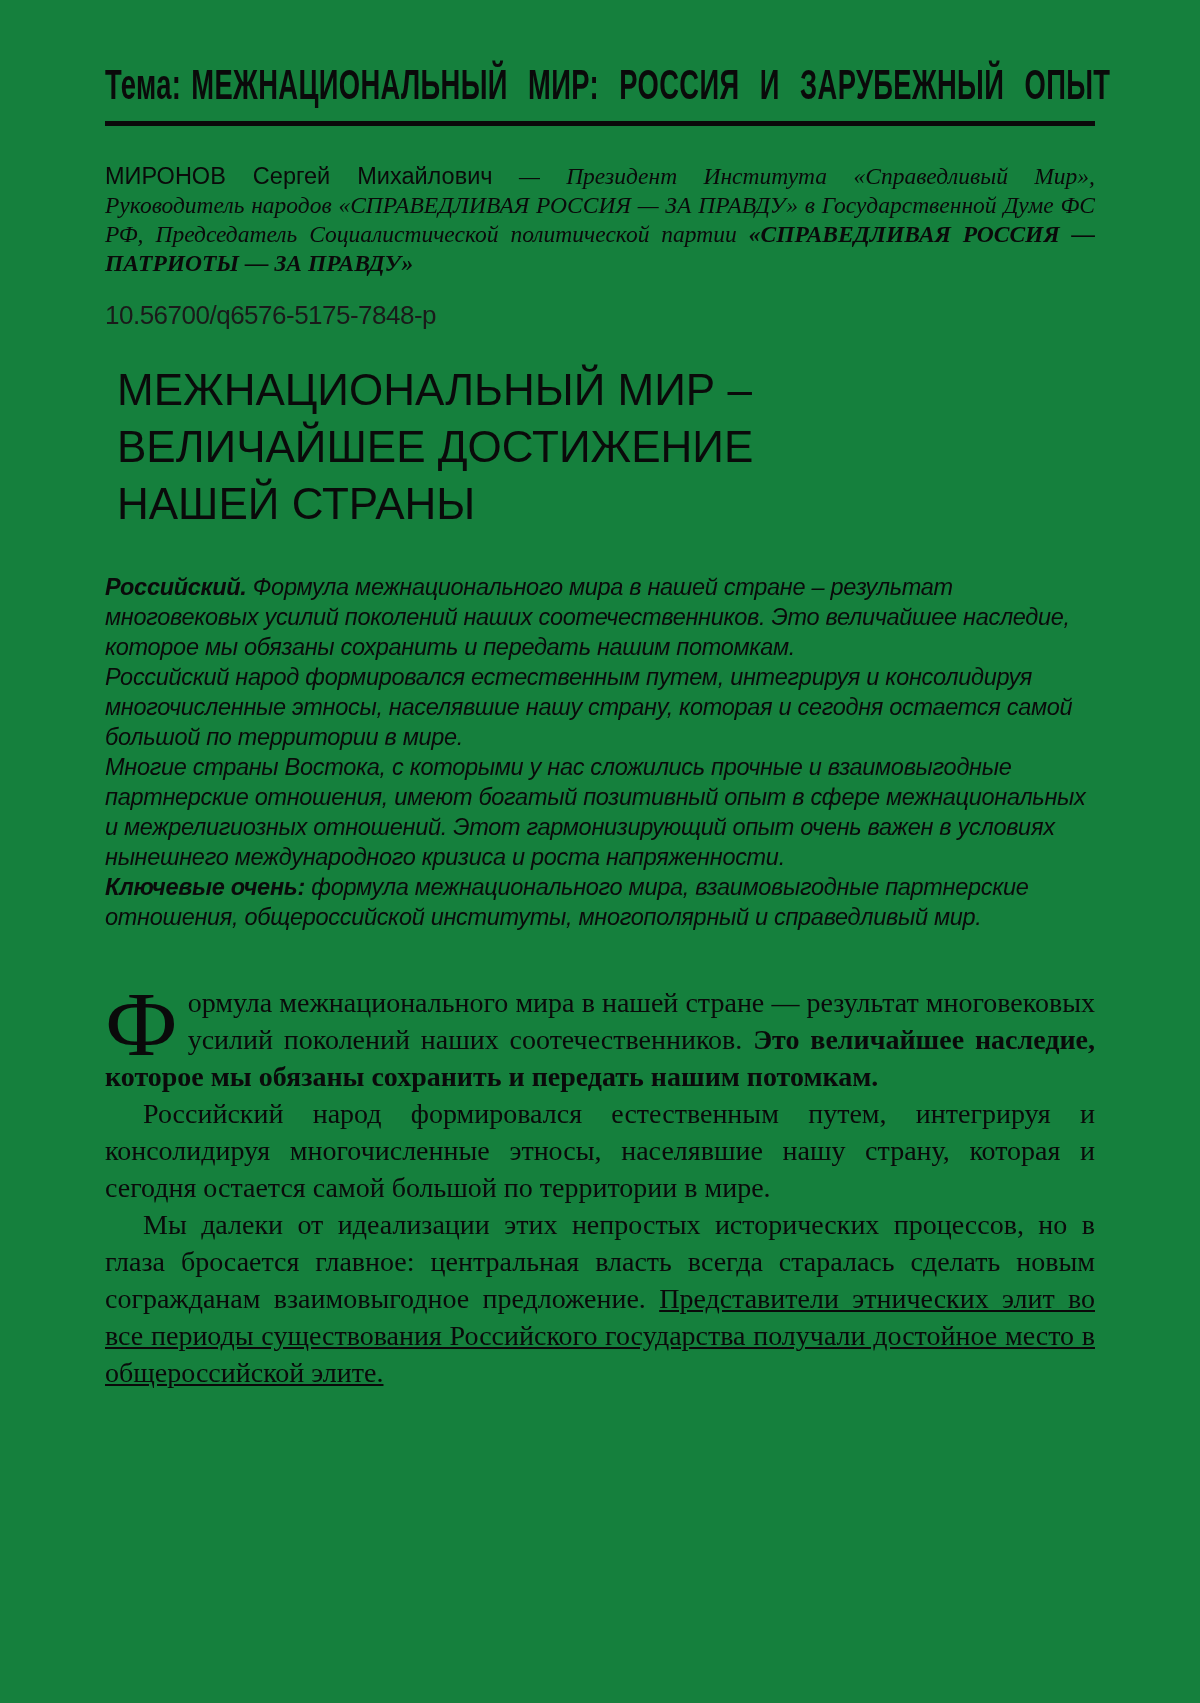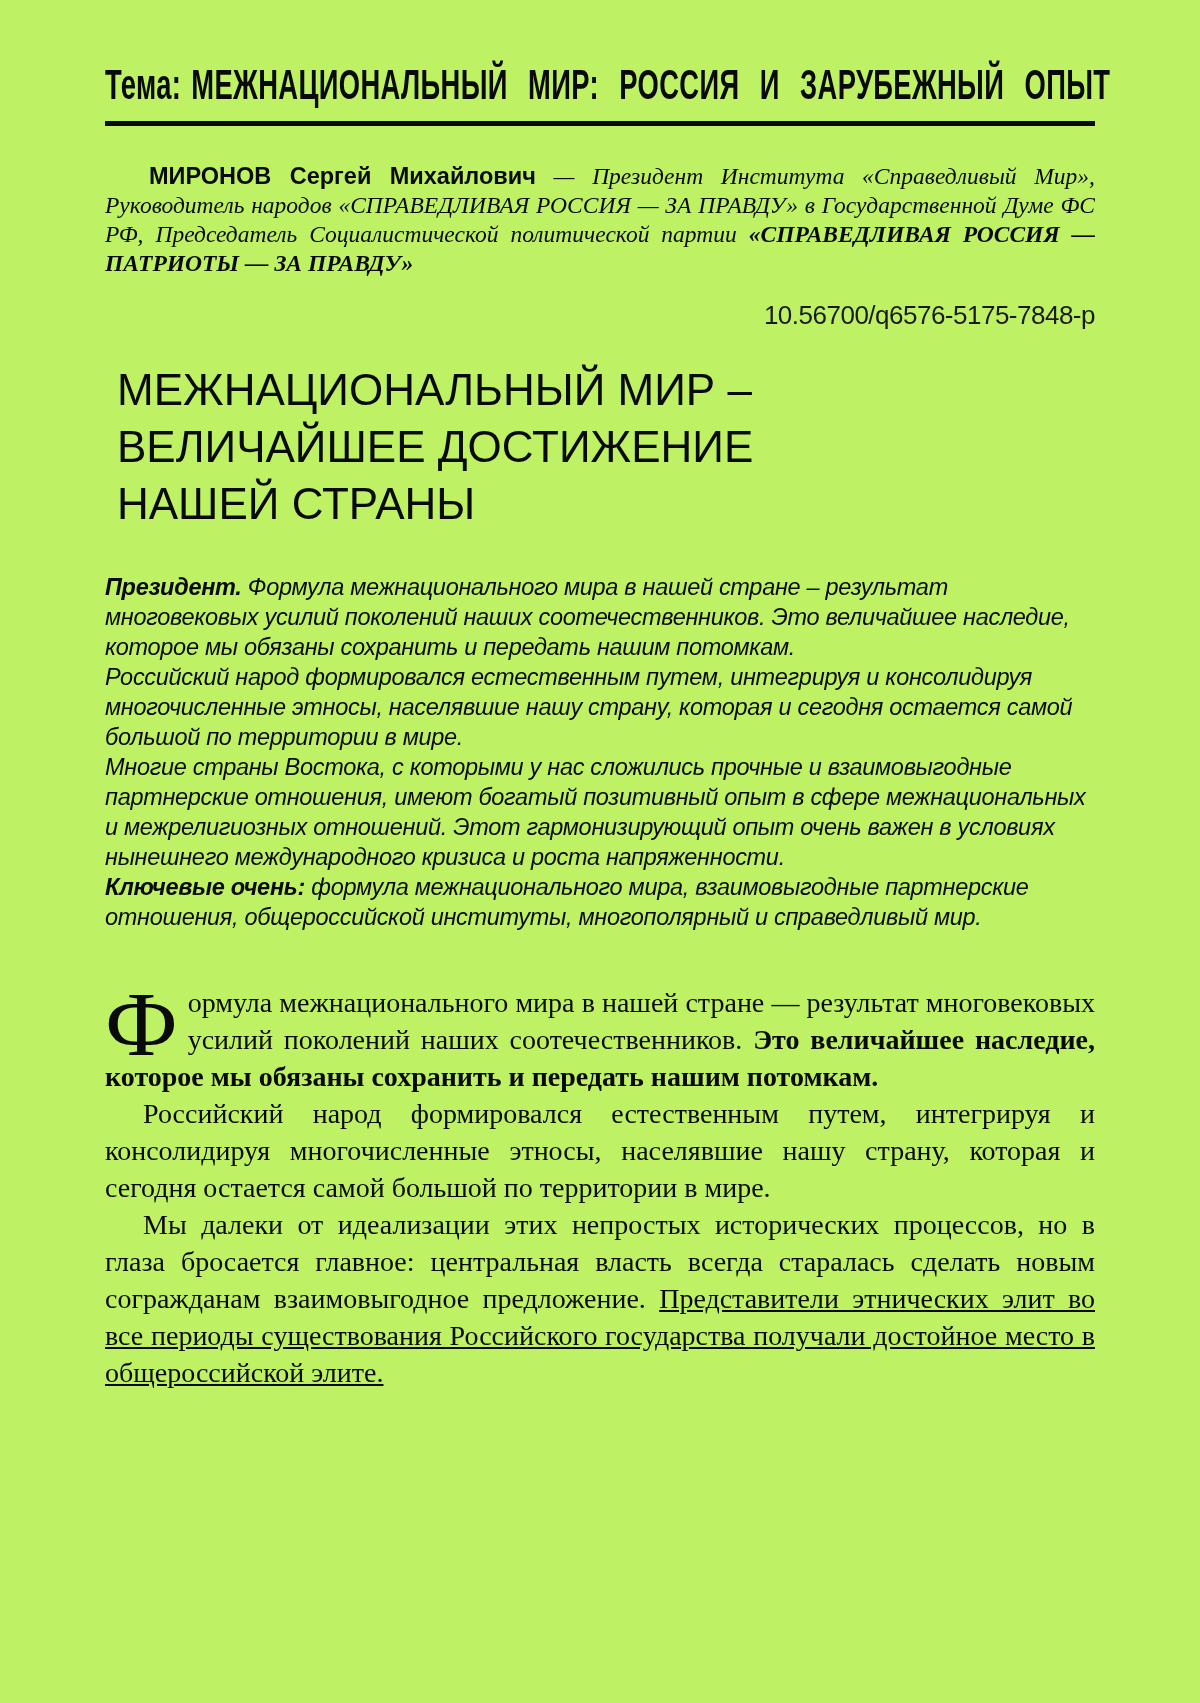--- a/index.html
+++ b/index.html
@@ -13,7 +13,7 @@
     height: 1703px;
     box-sizing: border-box;
     padding: 64px 105px 0 105px;
-    background: #bef264;
+    background: #15803d;
     color: #0a0a0a;
     overflow: hidden;
     font-family: "Liberation Serif", serif;

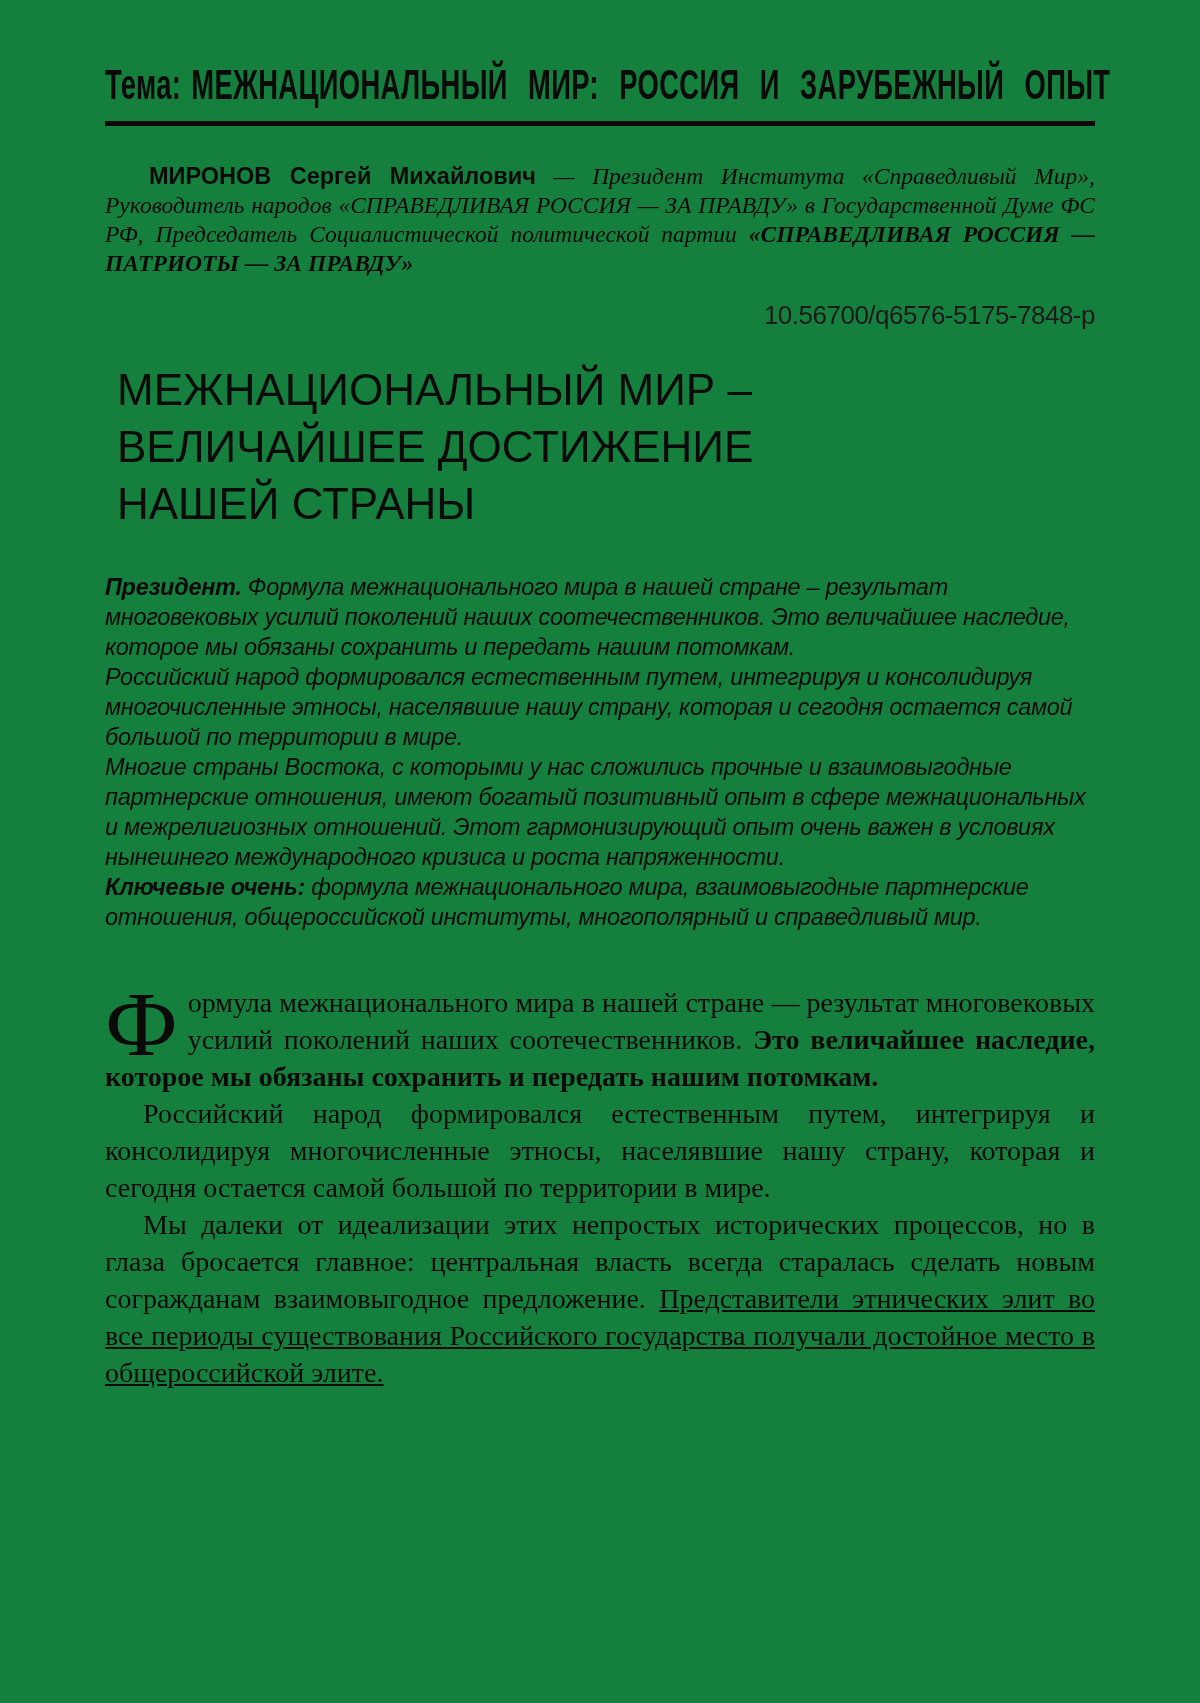--- a/index.html
+++ b/index.html
@@ -52,9 +52,8 @@
   }
   .author-name {
     font-family: "Liberation Sans", sans-serif;
-    font-weight: 700;
+    font-weight: 400;
     font-style: normal;
-    margin-left: 44px;
   }
   .author-sep { font-style: italic; }
   .author-aff {

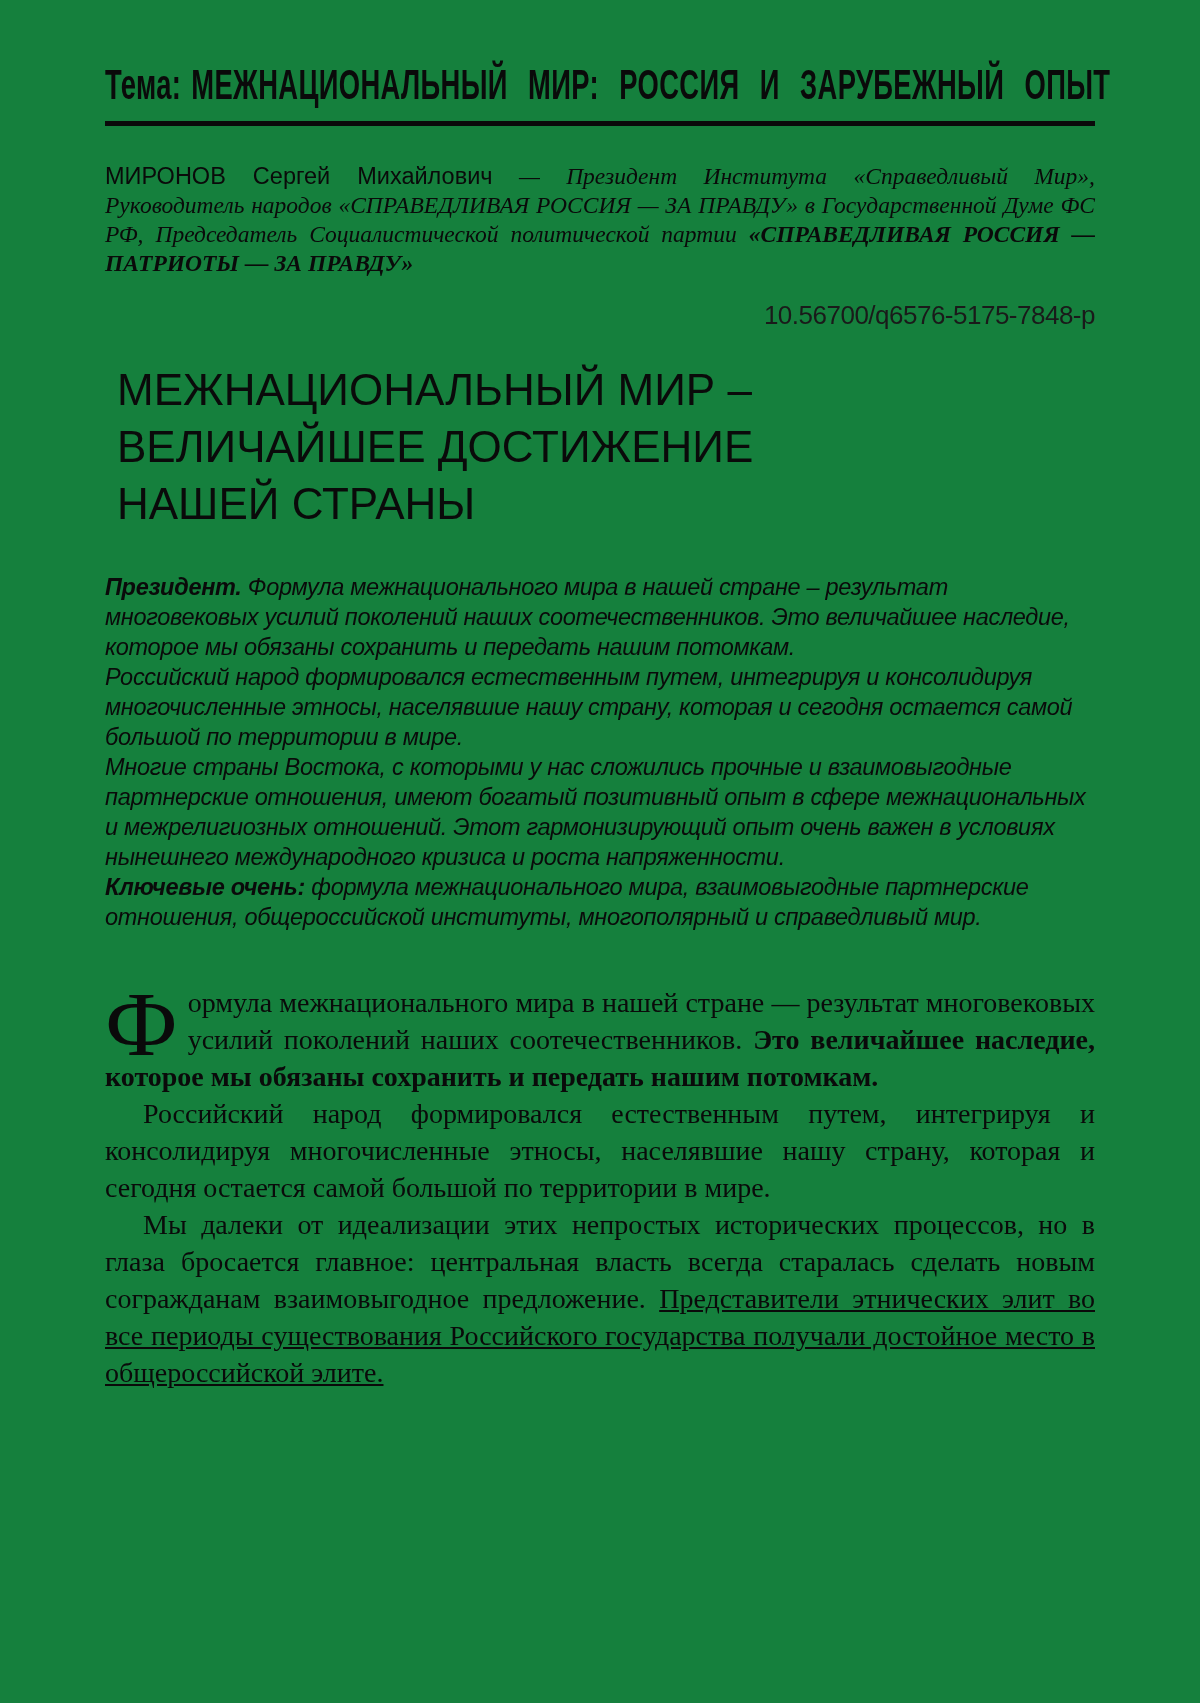--- a/index.html
+++ b/index.html
@@ -69,7 +69,7 @@
   
   .doi {
     margin-top: 22px;
-    text-align: right;
+    text-align: left;
     font-family: "Liberation Sans", sans-serif;
     font-size: 26px;
     letter-spacing: -0.5px;

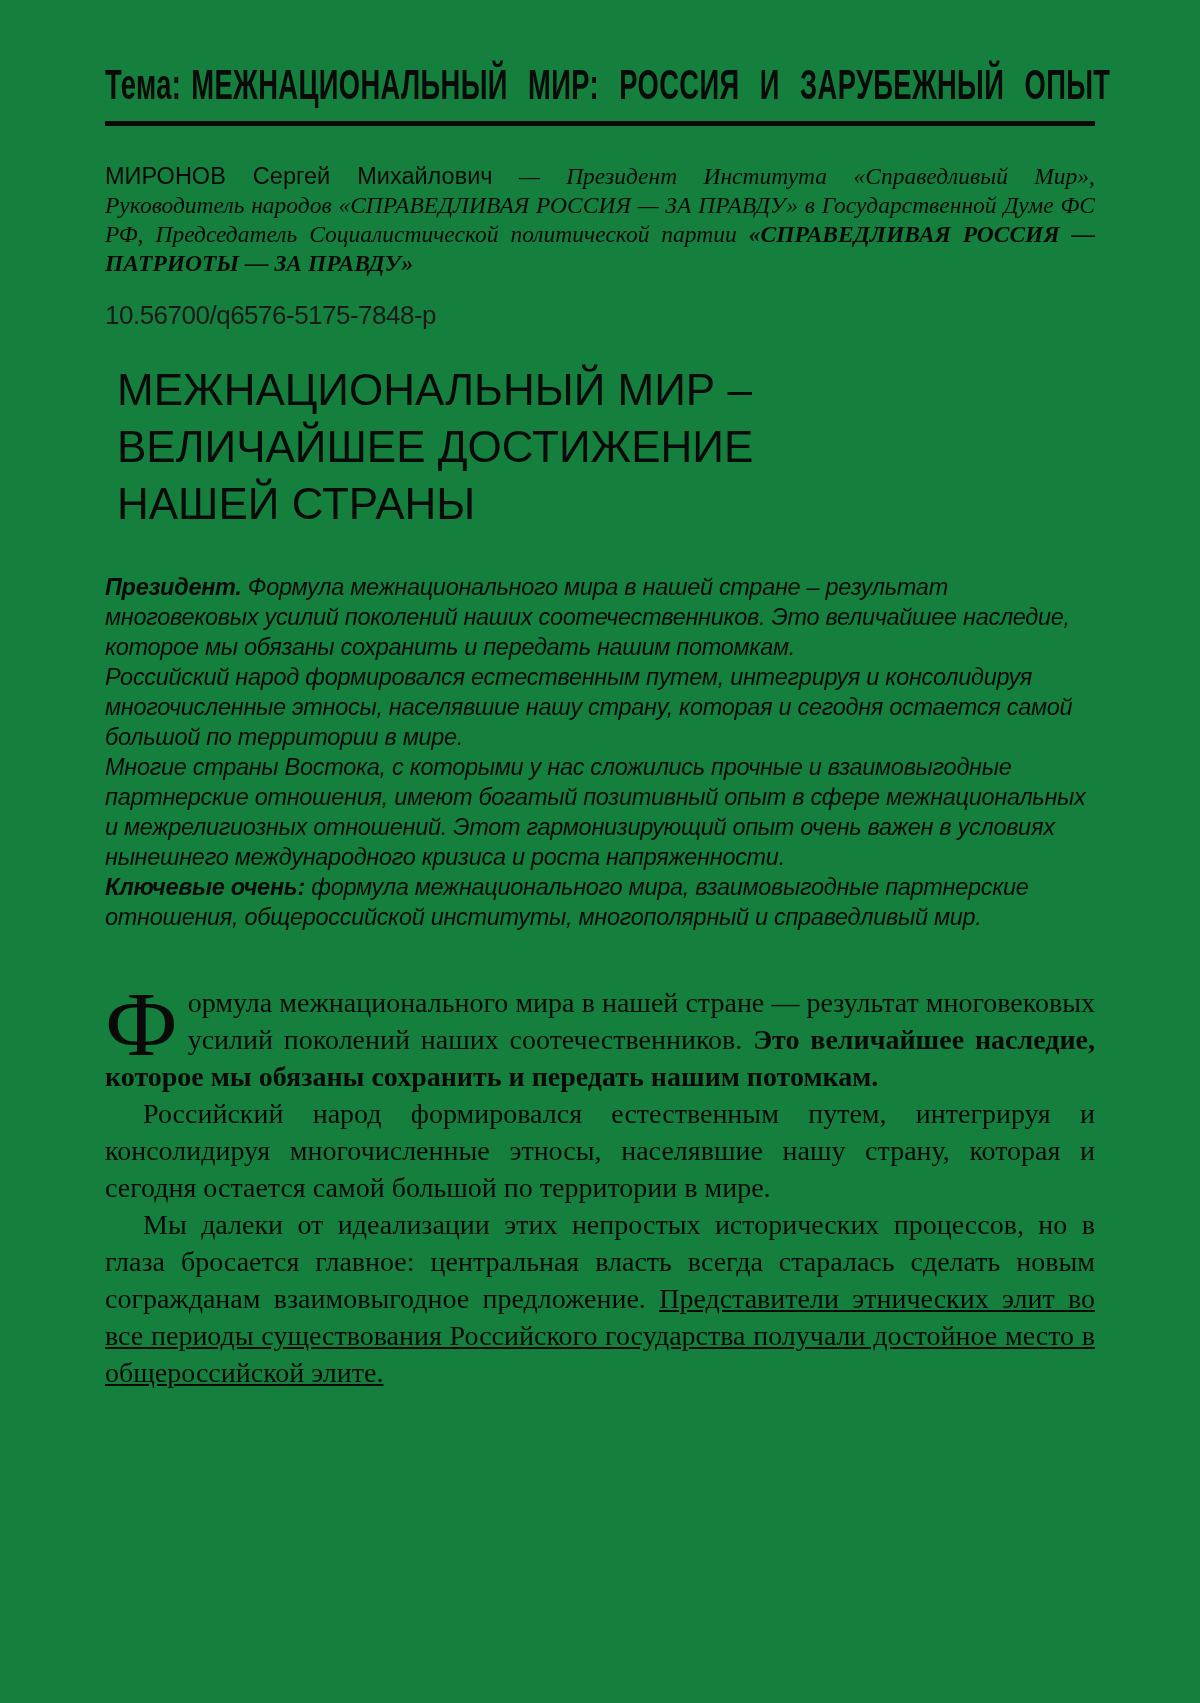--- a/index.html
+++ b/index.html
@@ -138,7 +138,7 @@
   <h1 class="article-title">МЕЖНАЦИОНАЛЬНЫЙ МИР – ВЕЛИЧАЙШЕЕ ДОСТИЖЕНИЕ НАШЕЙ СТРАНЫ</h1>
 
   <section class="abstract">
-    <p><b class="ab-label">Президент.</b> <span>Формула межнационального мира в нашей стране – результат многовековых усилий поколений наших соотечественников. Это величайшее наследие, которое мы обязаны сохранить и передать нашим потомкам.</span></p>
+    <p><b class="ab-label">Российский.</b> <span>Формула межнационального мира в нашей стране – результат многовековых усилий поколений наших соотечественников. Это величайшее наследие, которое мы обязаны сохранить и передать нашим потомкам.</span></p>
     <p>Российский народ формировался естественным путем, интегрируя и консолидируя многочисленные этносы, населявшие нашу страну, которая и сегодня остается самой большой по территории в мире.</p>
     <p>Многие страны Востока, с которыми у нас сложились прочные и взаимовыгодные партнерские отношения, имеют богатый позитивный опыт в сфере межнациональных и межрелигиозных отношений. Этот гармонизирующий опыт очень важен в условиях нынешнего международного кризиса и роста напряженности.</p>
     <p><b class="ab-label">Ключевые очень:</b> <span>формула межнационального мира, взаимовыгодные партнерские отношения, общероссийской институты, многополярный и справедливый мир.</span></p>

